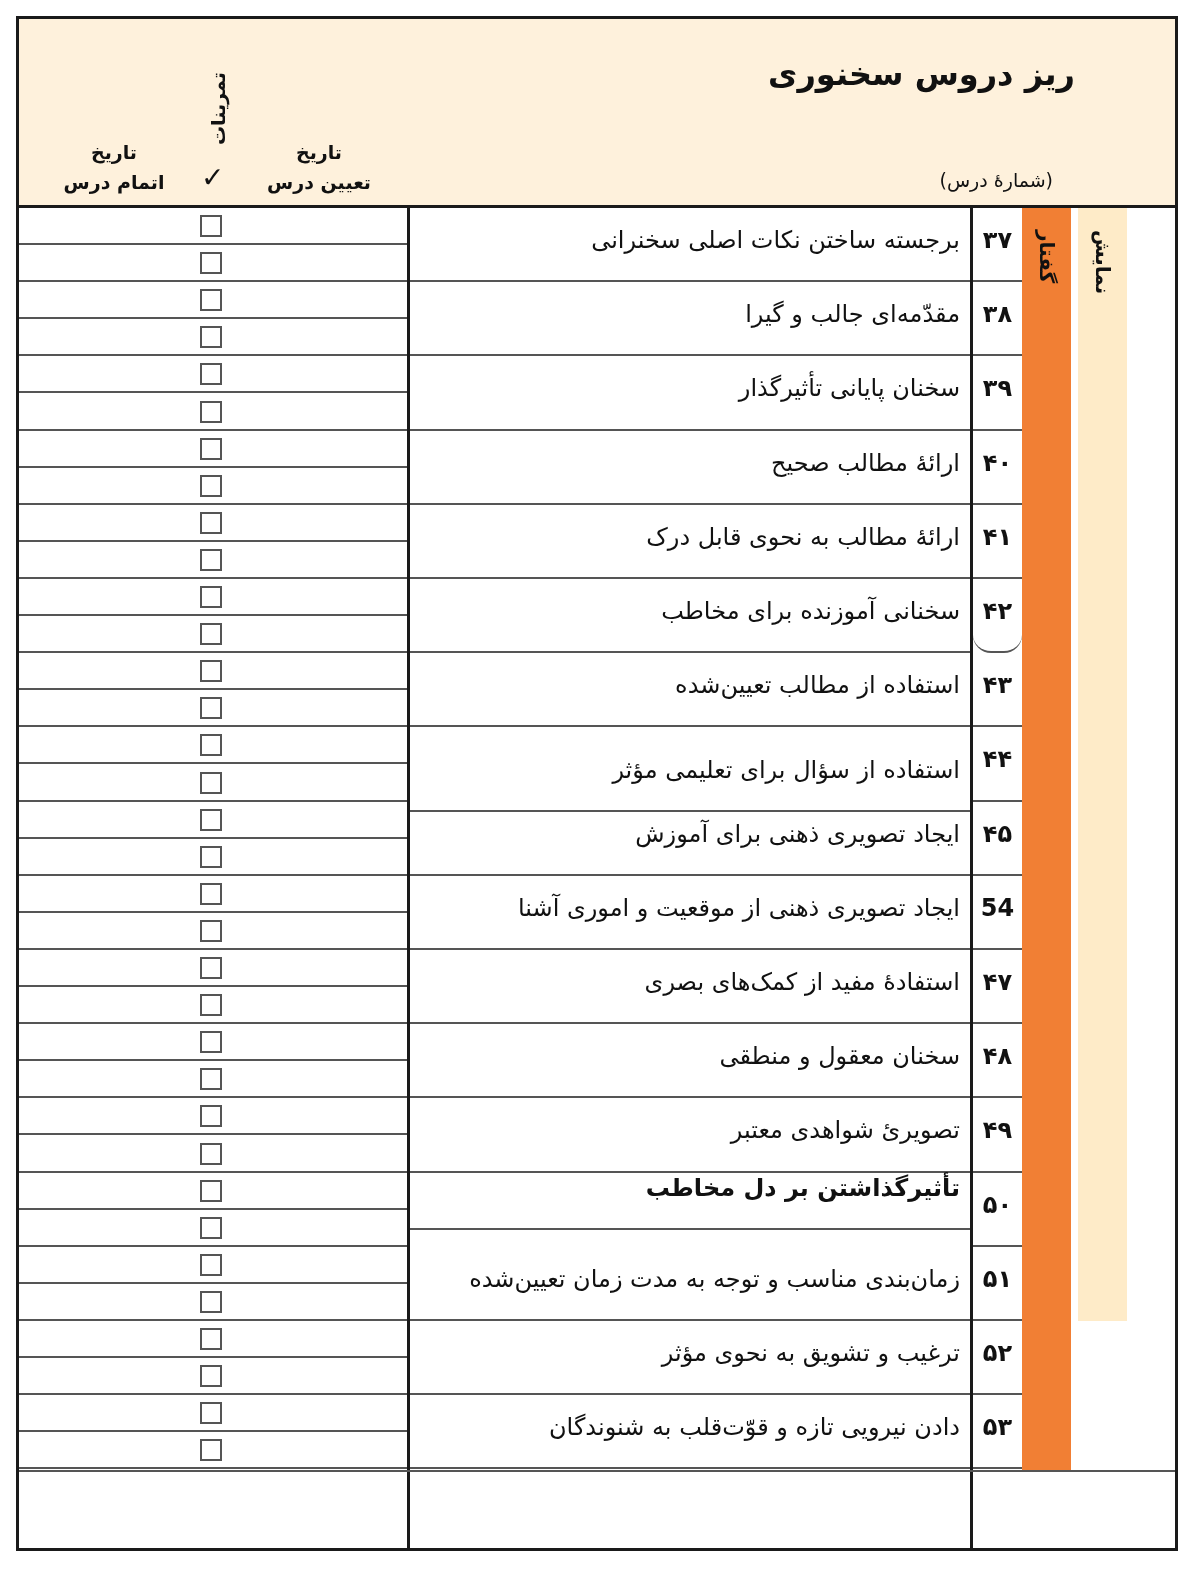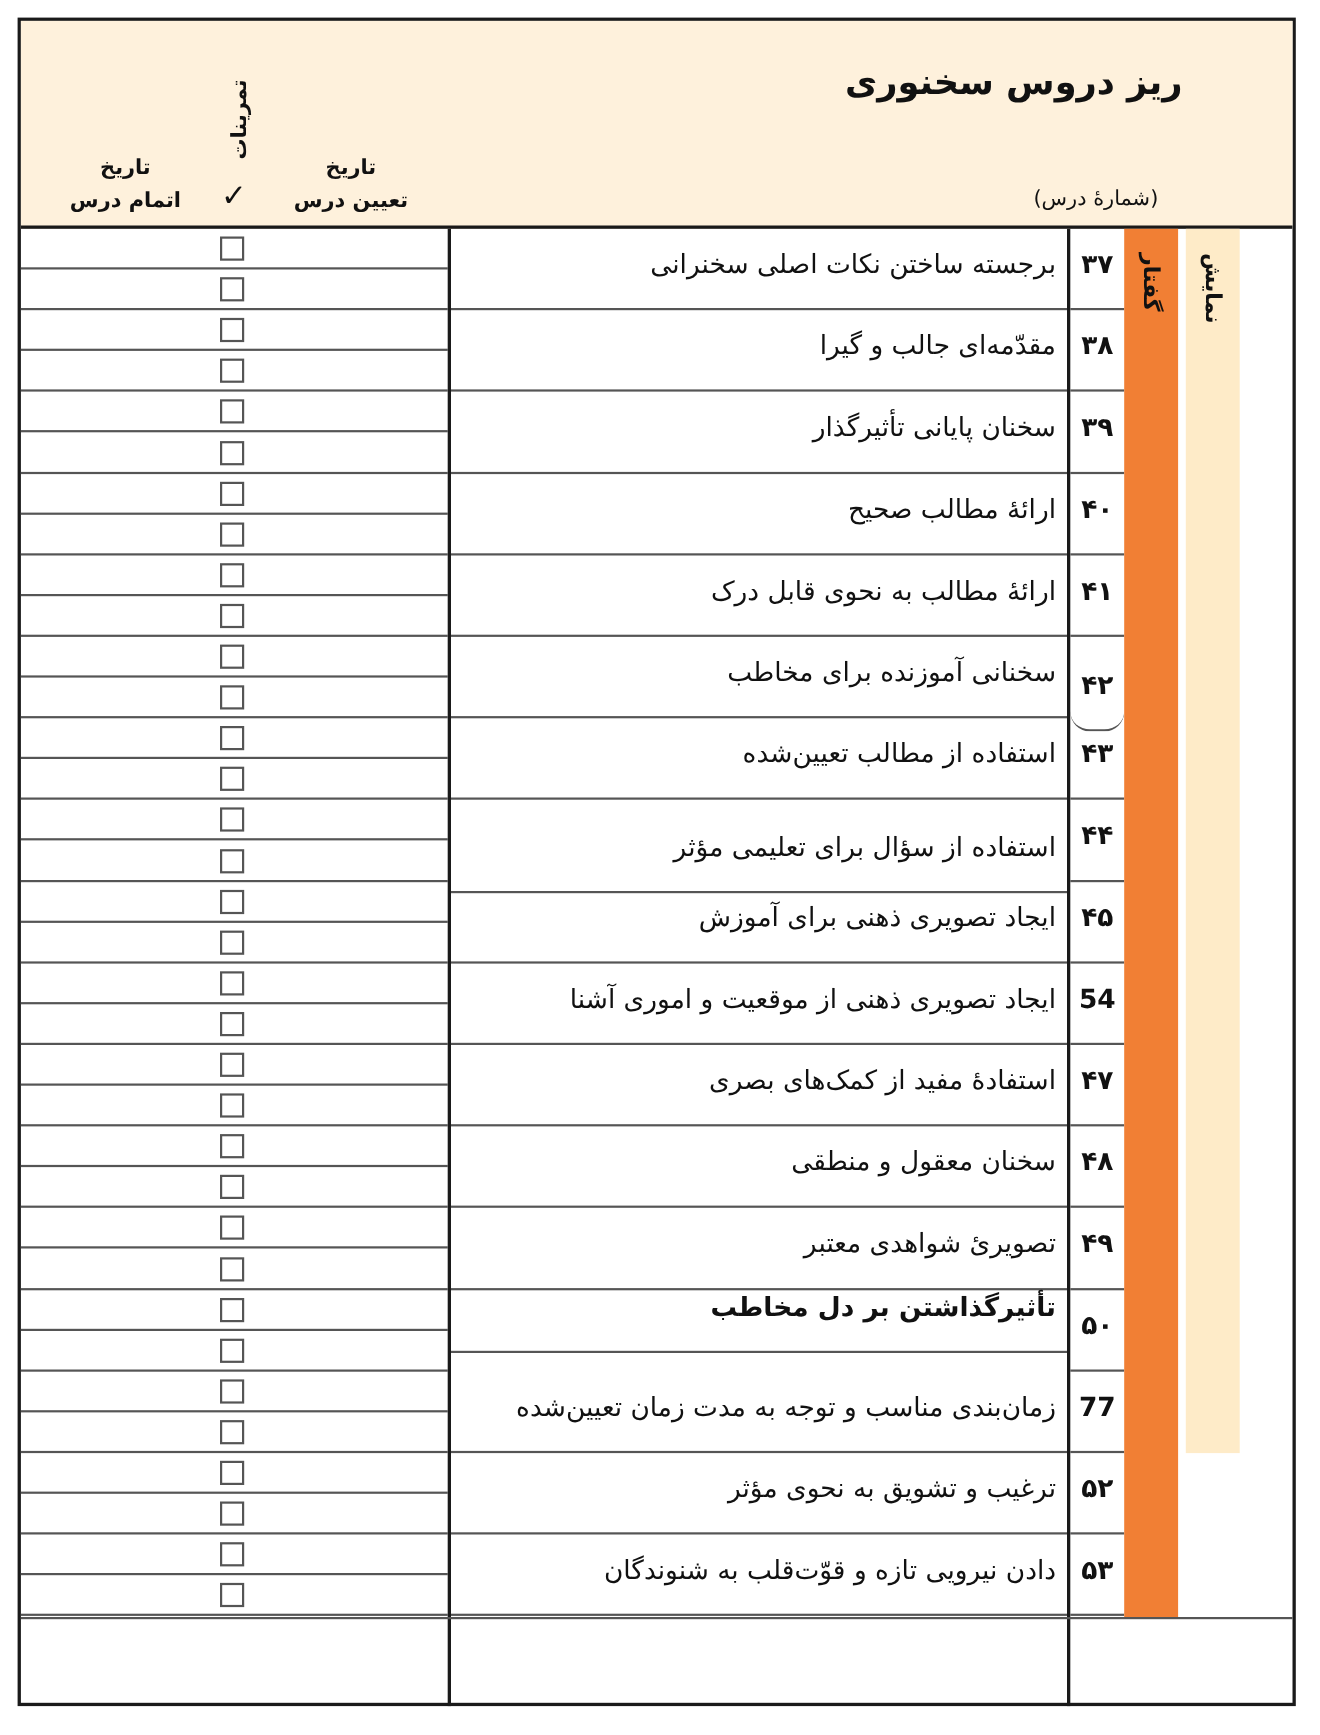--- a/index.html
+++ b/index.html
@@ -242,7 +242,7 @@
         <div class="num-cell" style="top: 296.8px;">
           <span>۴۱</span>
         </div>
-        <div class="num-cell" style="top: 383px; border-radius: 18px;">
+        <div class="num-cell" style="top: 371px; border-radius: 18px;">
           <span>۴۲</span>
         </div>
         <div class="num-cell" style="top: 445.2px;">

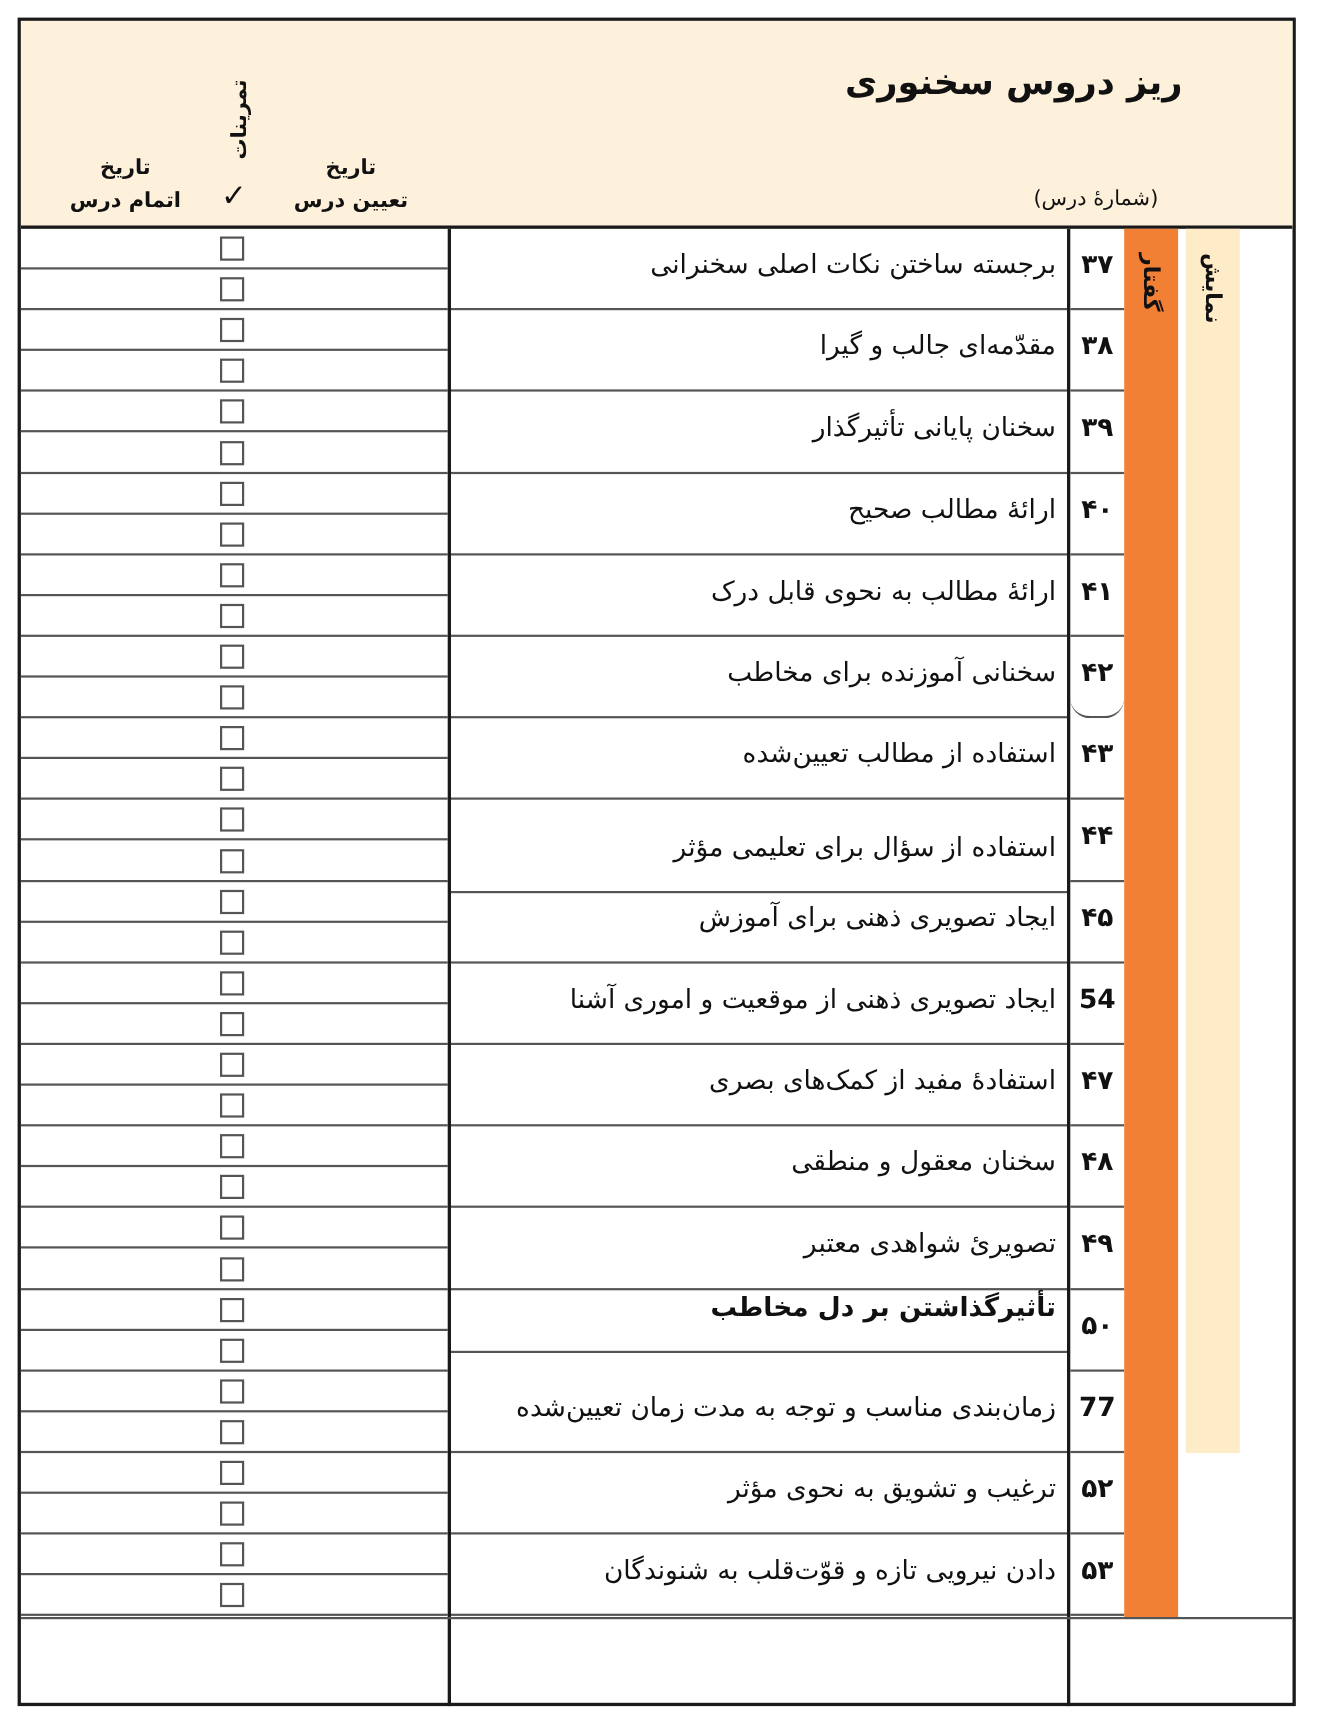--- a/index.html
+++ b/index.html
@@ -270,7 +270,7 @@
           <span>۵۰</span>
         </div>
         <div class="num-cell" style="top: 1038.8px;">
-          <span>77</span>
+          <span>۵۱</span>
         </div>
         <div class="num-cell" style="top: 1113px;">
           <span>۵۲</span>

